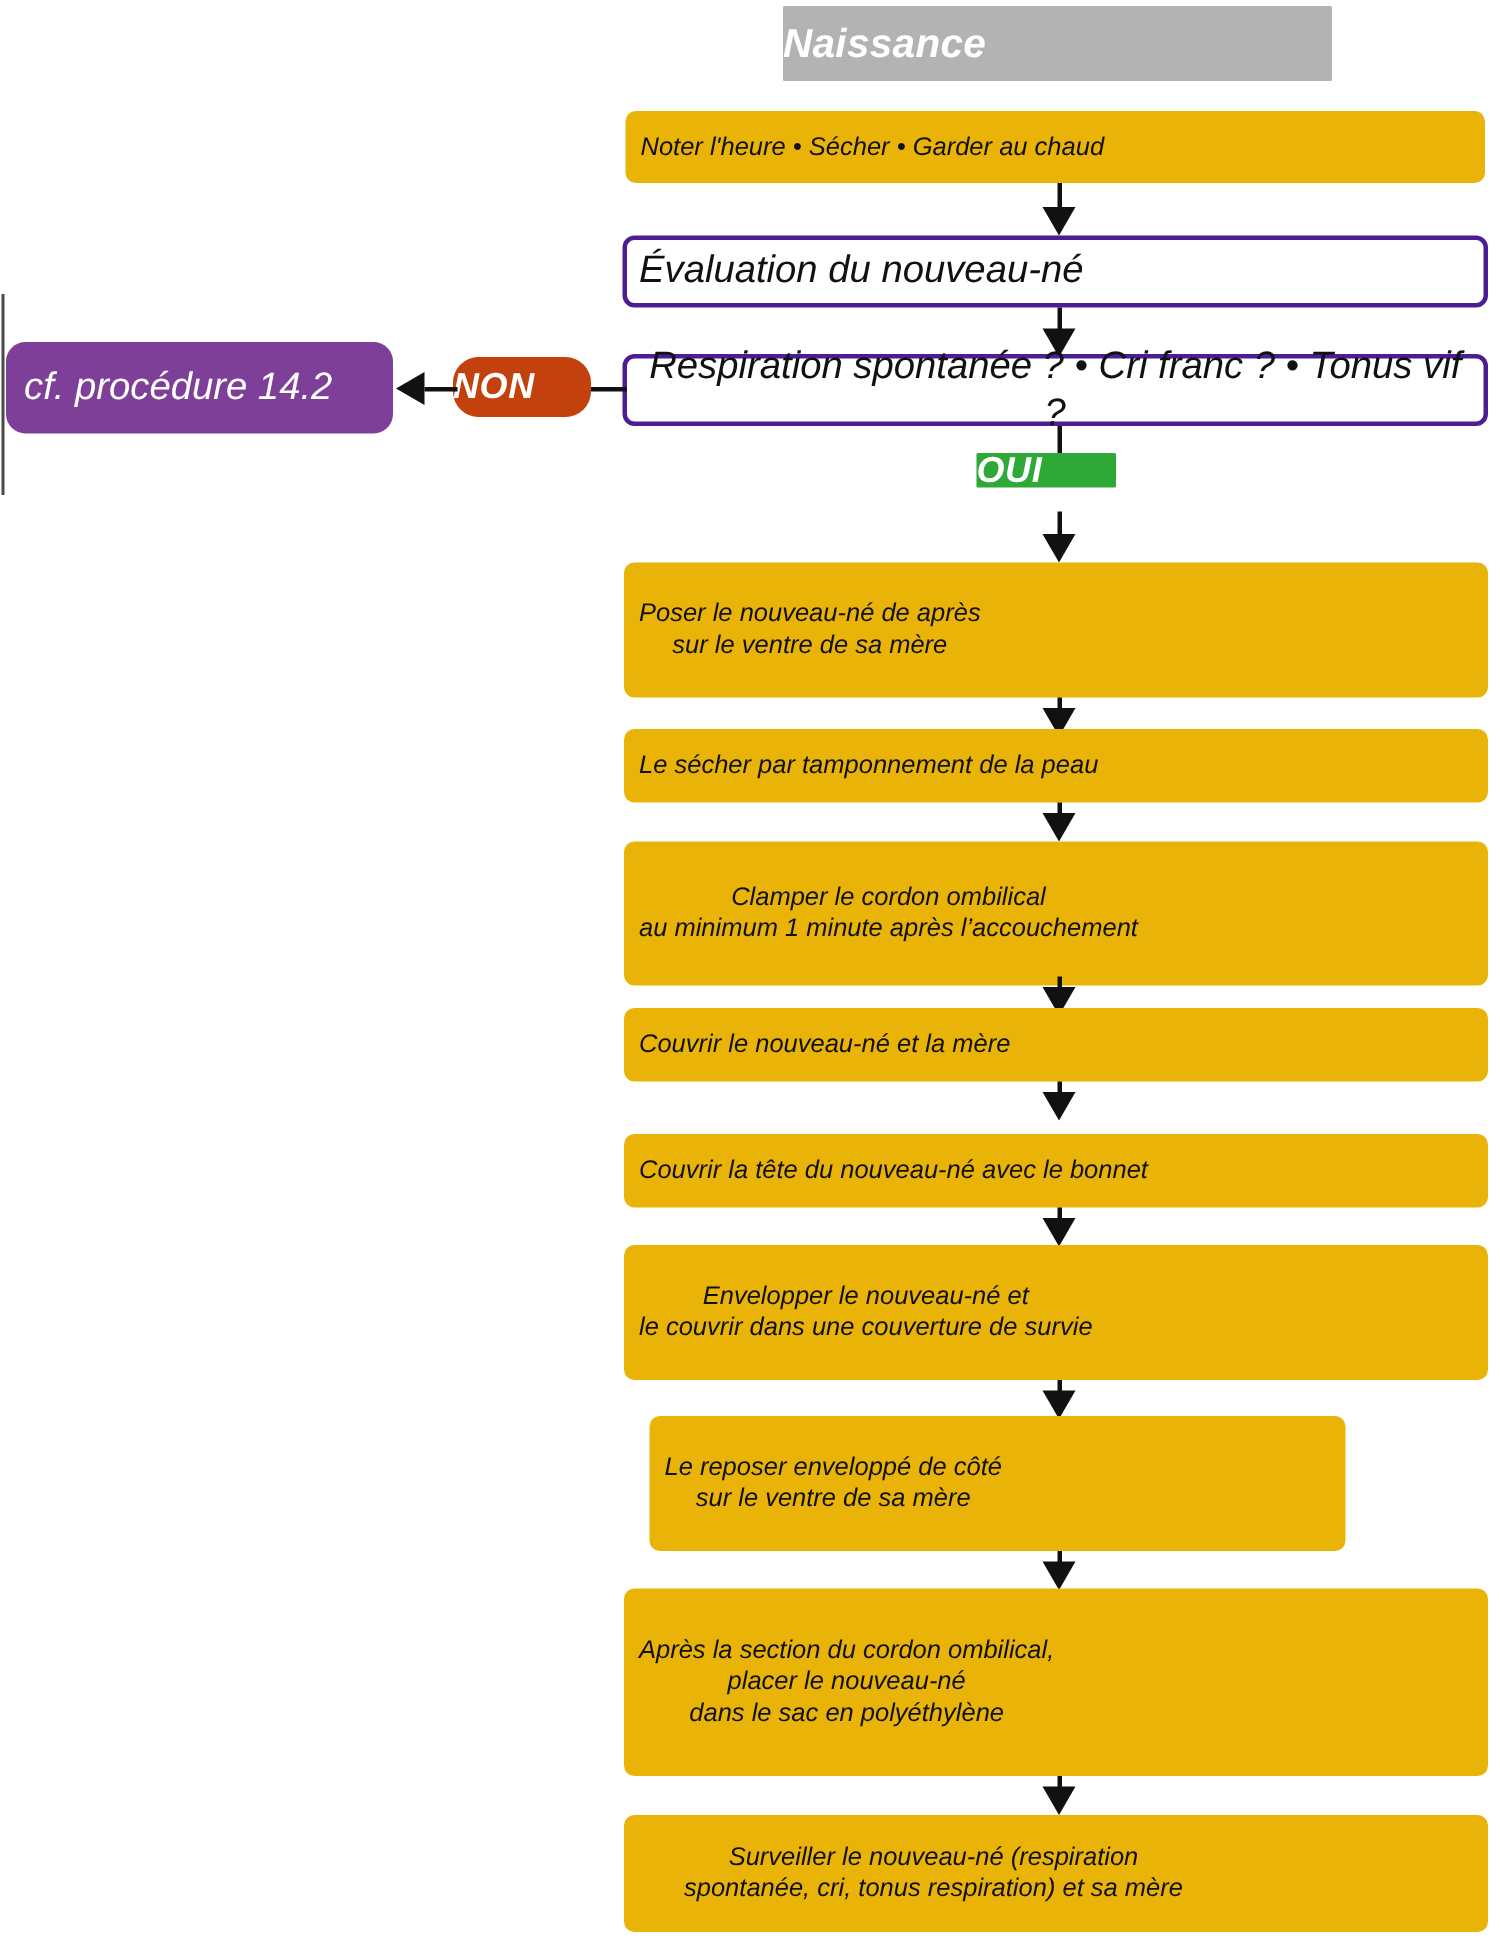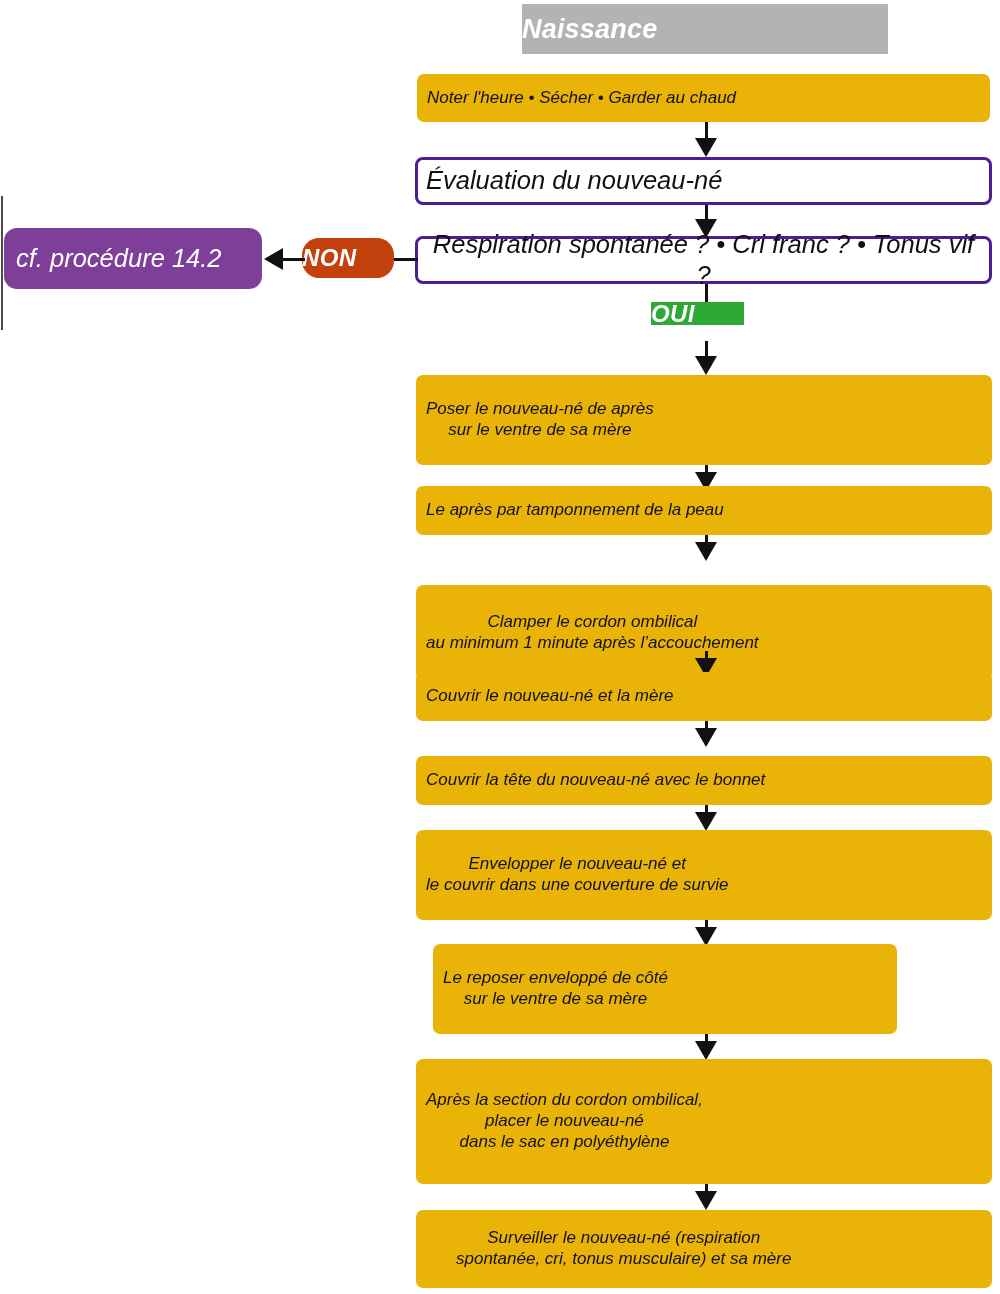--- a/index.html
+++ b/index.html
@@ -164,7 +164,7 @@
   <div class="arrow-down" style="left:695px;top:472px;"></div>
 
   <div class="node node-orange" style="left:416px;top:486px;width:576px;height:49px;">
-    <span>Le après par tamponnement de la peau</span>
+    <span>Le sécher par tamponnement de la peau</span>
   </div>
 
   <div class="vline" style="left:705px;top:535px;height:12px;"></div>

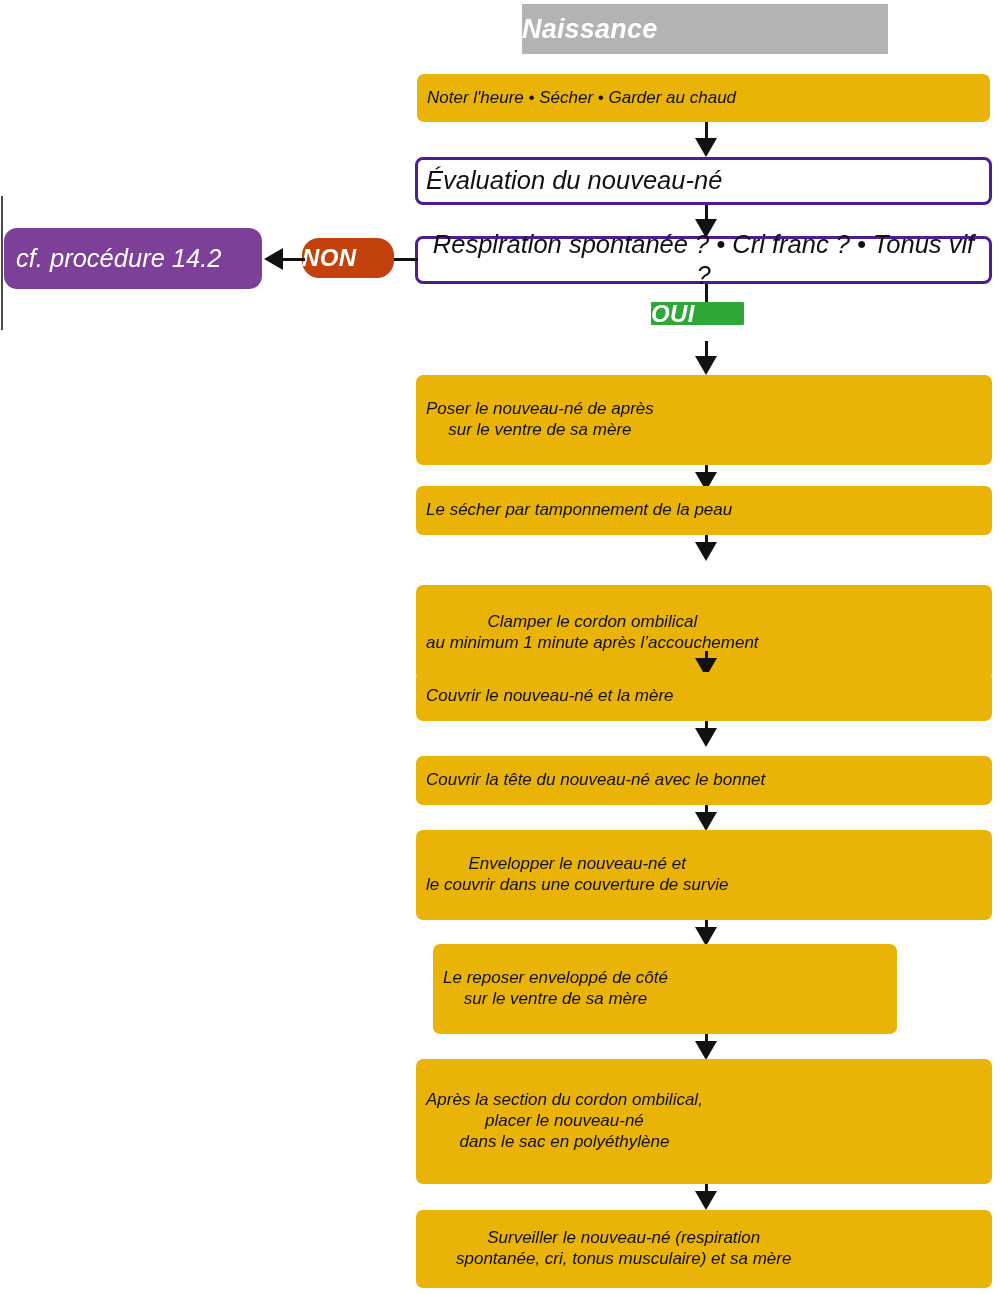--- a/index.html
+++ b/index.html
@@ -170,7 +170,7 @@
   <div class="vline" style="left:705px;top:535px;height:12px;"></div>
   <div class="arrow-down" style="left:695px;top:542px;"></div>
 
-  <div class="node node-orange" style="left:416px;top:561px;width:576px;height:96px;margin-top:24px;">
+  <div class="node node-orange" style="left:416px;top:561px;width:576px;height:96px;">
     <span>
       <span class="line2">Clamper le cordon ombilical</span>
       <span class="line2">au minimum 1 minute après l’accouchement</span>

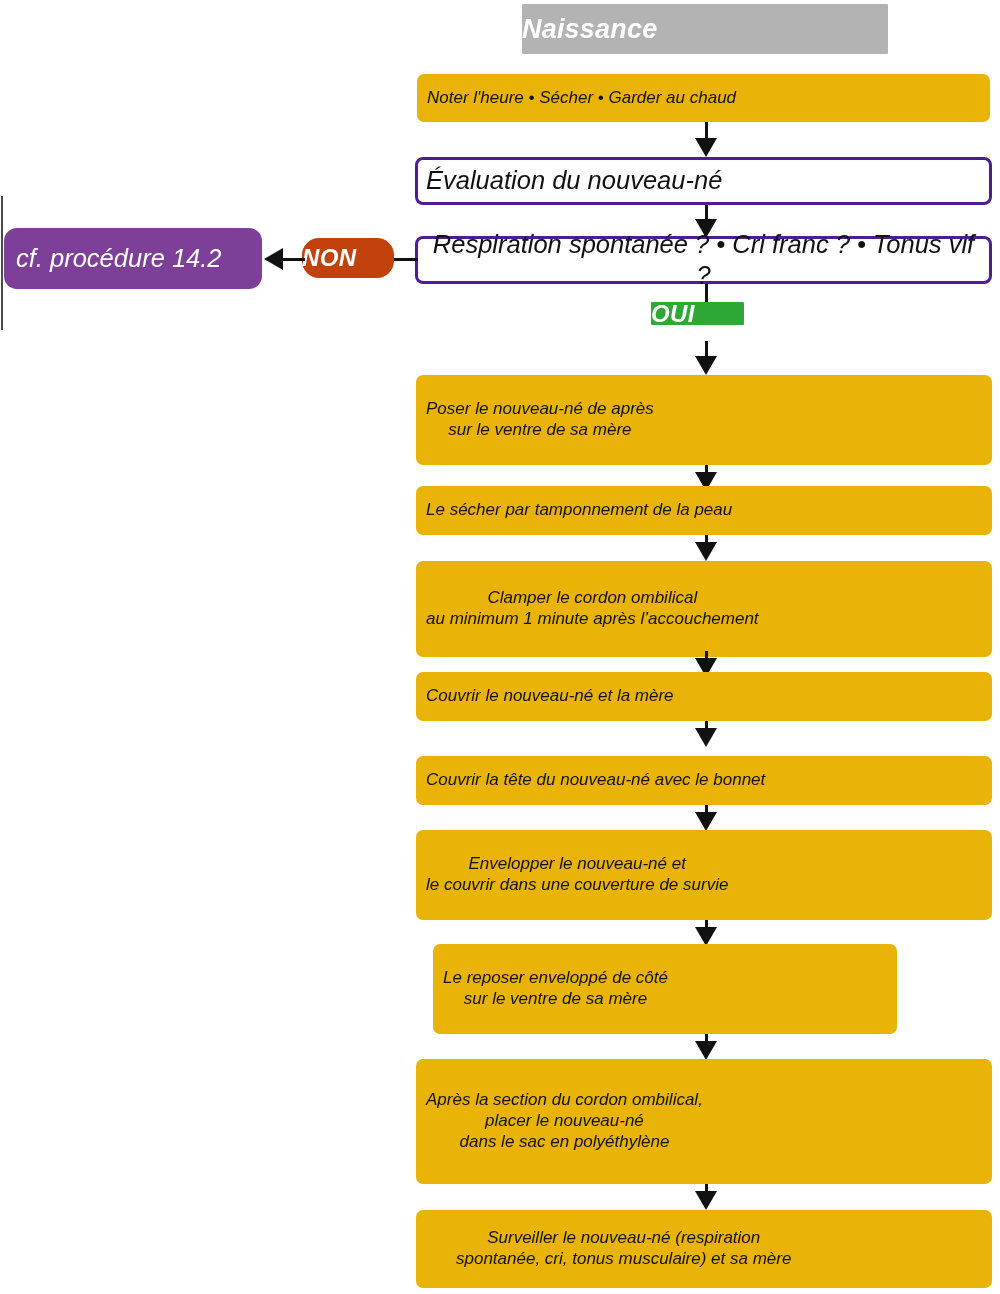--- a/index.html
+++ b/index.html
@@ -228,7 +228,7 @@
   <div class="node node-orange" style="left:416px;top:1210px;width:576px;height:78px;padding-left:40px;">
     <span>
       <span class="line2">Surveiller le nouveau-né (respiration</span>
-      <span class="line2">spontanée, cri, tonus musculaire) et sa mère</span>
+      <span class="line2">spontanée, cri, tonus respiration) et sa mère</span>
     </span>
   </div>
 

